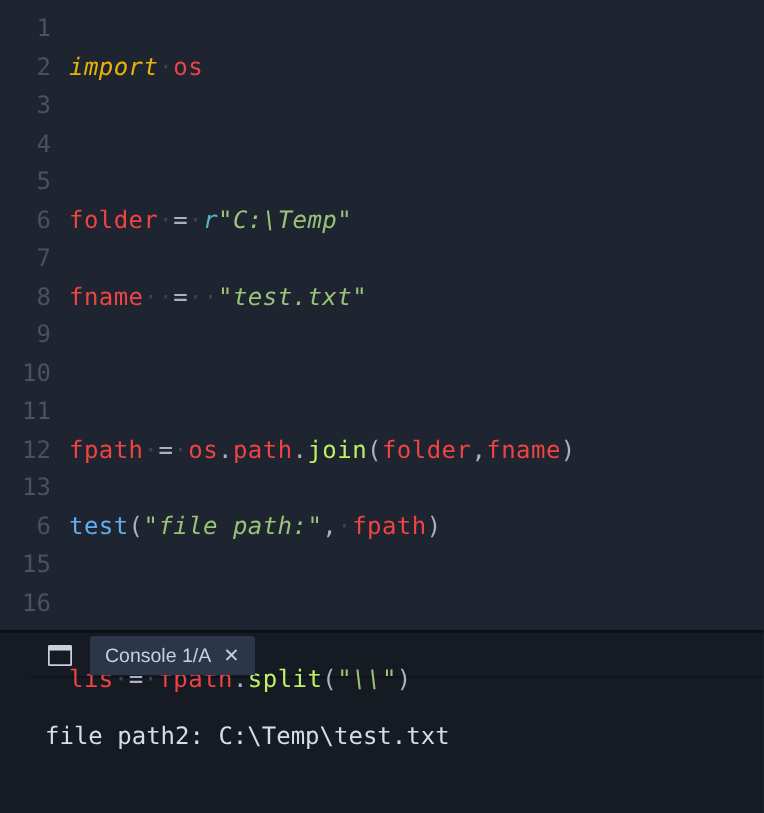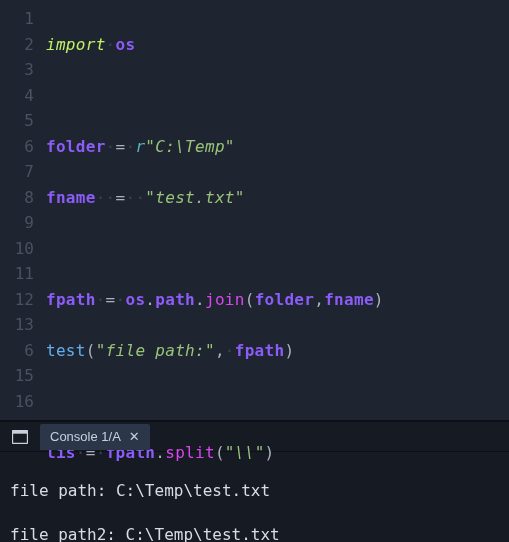--- a/index.html
+++ b/index.html
@@ -34,7 +34,7 @@
     white-space: pre;
     letter-spacing: 0.3px;
   }
-  .kw { color: #bef264; font-style: italic; }
+  .kw { color: #eab308; font-style: italic; }
   .var { color: #8b5cf6; font-weight: bold; }
   .op { color: #abb2bf; }
   .builtin { color: #61afef; }

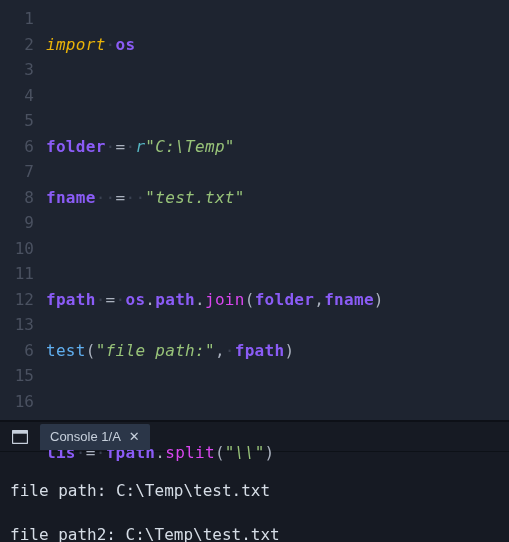--- a/index.html
+++ b/index.html
@@ -35,7 +35,7 @@
     letter-spacing: 0.3px;
   }
   .kw { color: #eab308; font-style: italic; }
-  .var { color: #8b5cf6; font-weight: bold; }
+  .var { color: #ef4444; }
   .op { color: #abb2bf; }
   .builtin { color: #61afef; }
   .str { color: #98c379; font-style: italic; }

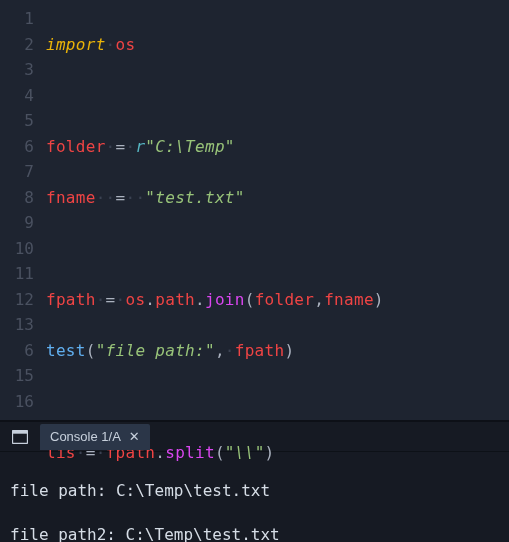--- a/index.html
+++ b/index.html
@@ -43,7 +43,7 @@
   .rflag { color: #56b6c2; font-style: italic; }
   .punct { color: #abb2bf; }
   .cmt { color: #5c6370; font-style: italic; }
-  .method { color: #d946ef; }
+  .method { color: #bef264; }
   .ws { color: #3b4252; }
 
   .console-panel {

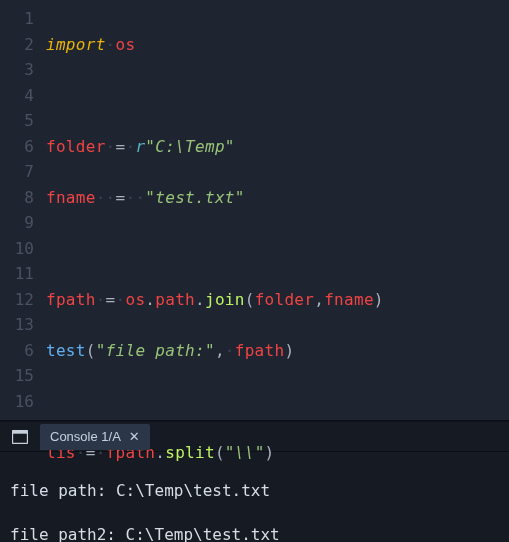--- a/index.html
+++ b/index.html
@@ -50,6 +50,7 @@
     border-top: 2px solid #0d1017;
     background: #161a23;
     height: 122px;
+    padding-left: 20px;
   }
   .console-tabs {
     display: flex;

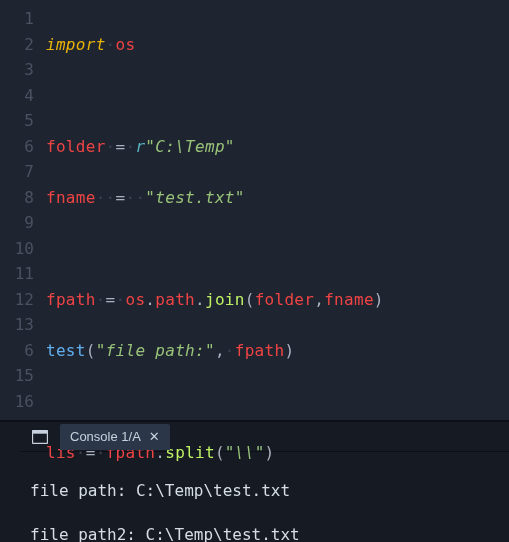--- a/index.html
+++ b/index.html
@@ -151,7 +151,6 @@
     </div>
   </div>
   <div class="console-out">
-<div>file path: C:\Temp\test.txt</div>
 <div>file path2: C:\Temp\test.txt</div>
 
   </div>

